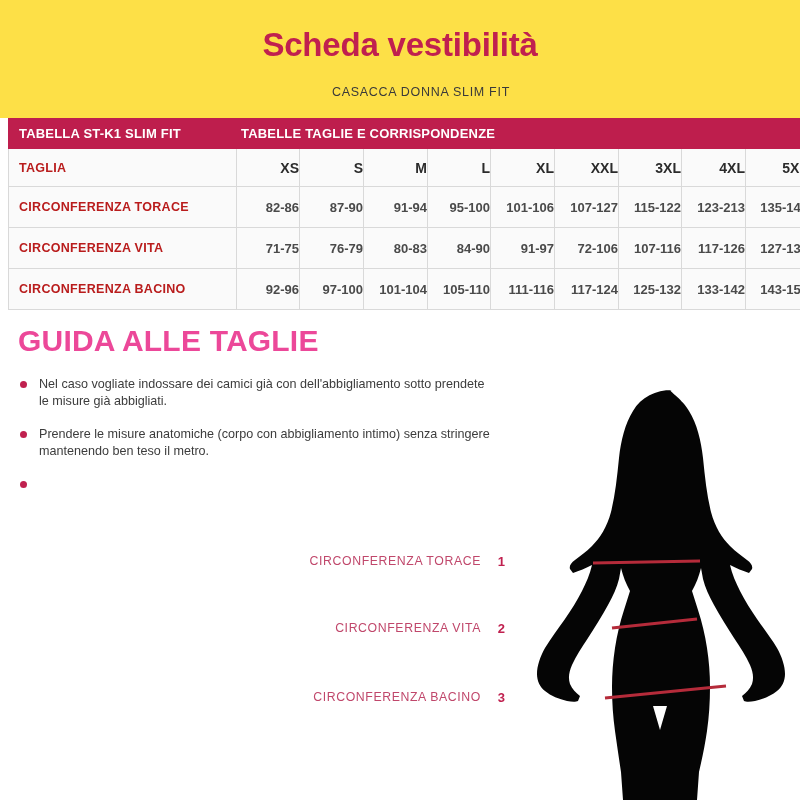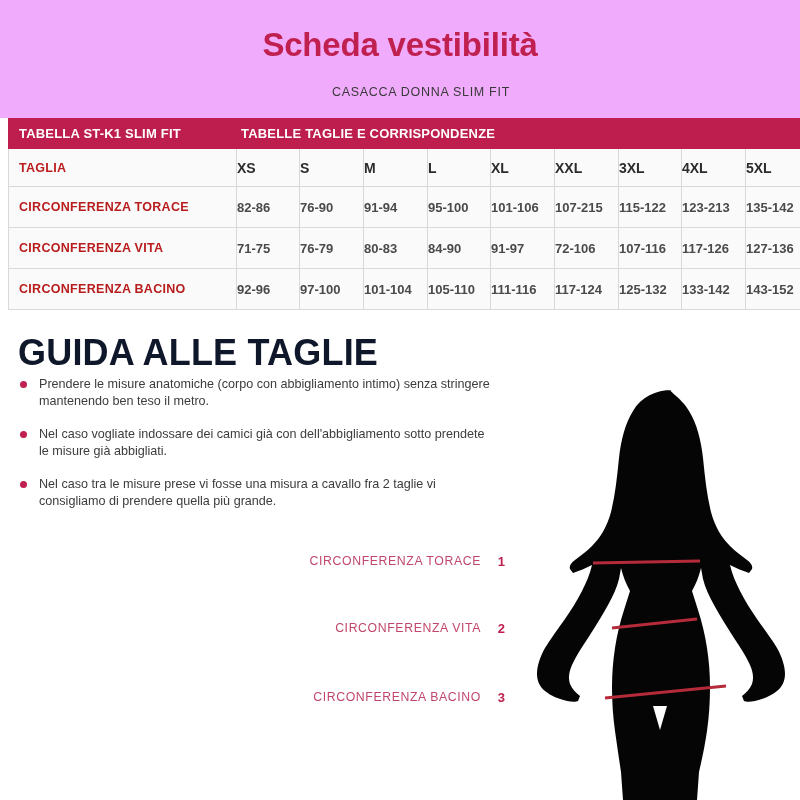--- a/index.html
+++ b/index.html
@@ -25,7 +25,7 @@
     top: 0; left: 0;
     width: 800px;
     height: 118px;
-    background: #f0abfc;
+    background: #fde047;
     padding-left: 48px;
   }
   .page-title {

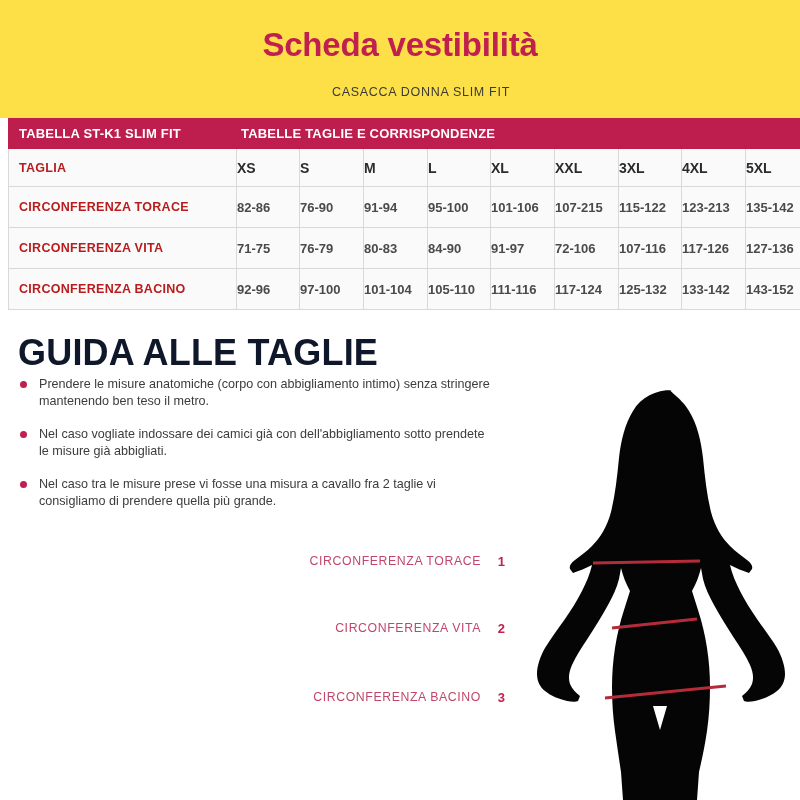--- a/index.html
+++ b/index.html
@@ -65,7 +65,7 @@
     border: 1px solid #d9d9d9;
     background: #fafafa;
     padding: 0;
-    text-align: left;
+    text-align: right;
     vertical-align: middle;
   }
   .banner-cell {

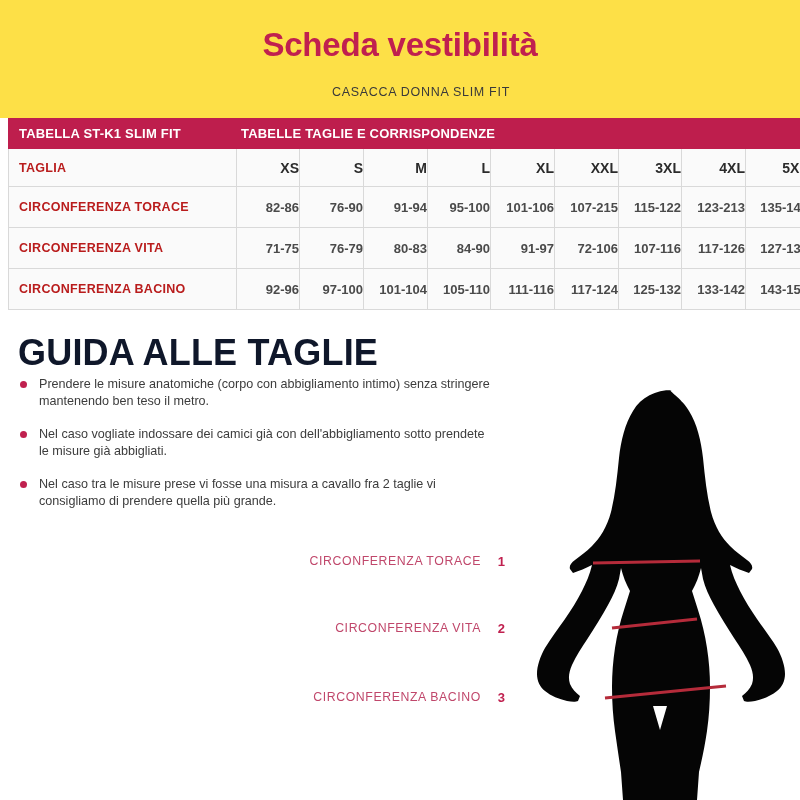--- a/index.html
+++ b/index.html
@@ -228,7 +228,7 @@
       <tr class="data-row">
         <td class="rowlabel">CIRCONFERENZA TORACE</td>
         <td class="datacell">82-86</td>
-        <td class="datacell">76-90</td>
+        <td class="datacell">87-90</td>
         <td class="datacell">91-94</td>
         <td class="datacell">95-100</td>
         <td class="datacell">101-106</td>

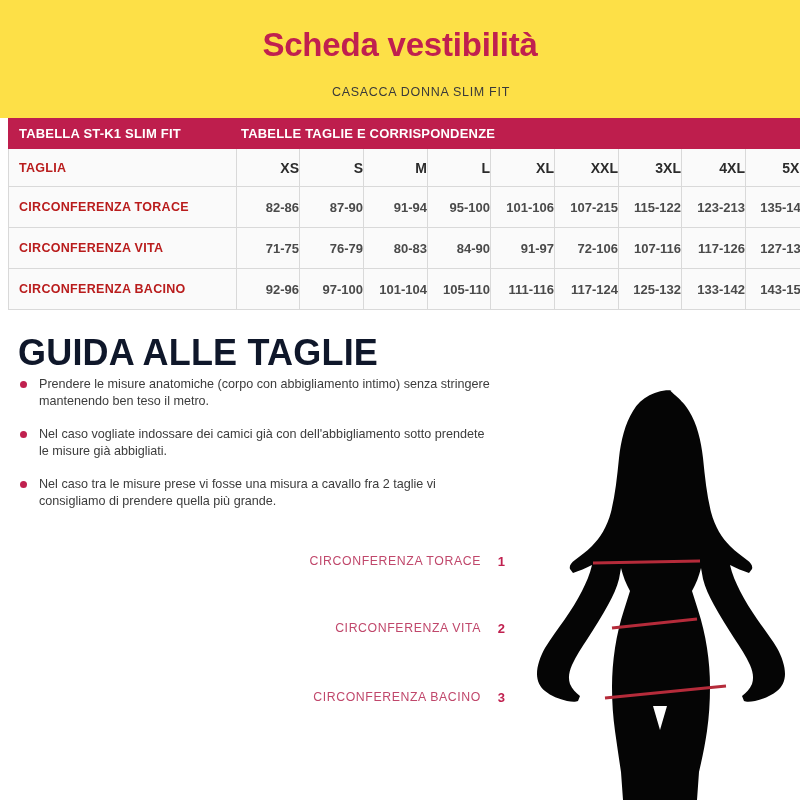--- a/index.html
+++ b/index.html
@@ -232,7 +232,7 @@
         <td class="datacell">91-94</td>
         <td class="datacell">95-100</td>
         <td class="datacell">101-106</td>
-        <td class="datacell">107-215</td>
+        <td class="datacell">107-127</td>
         <td class="datacell">115-122</td>
         <td class="datacell">123-213</td>
         <td class="datacell">135-142</td>

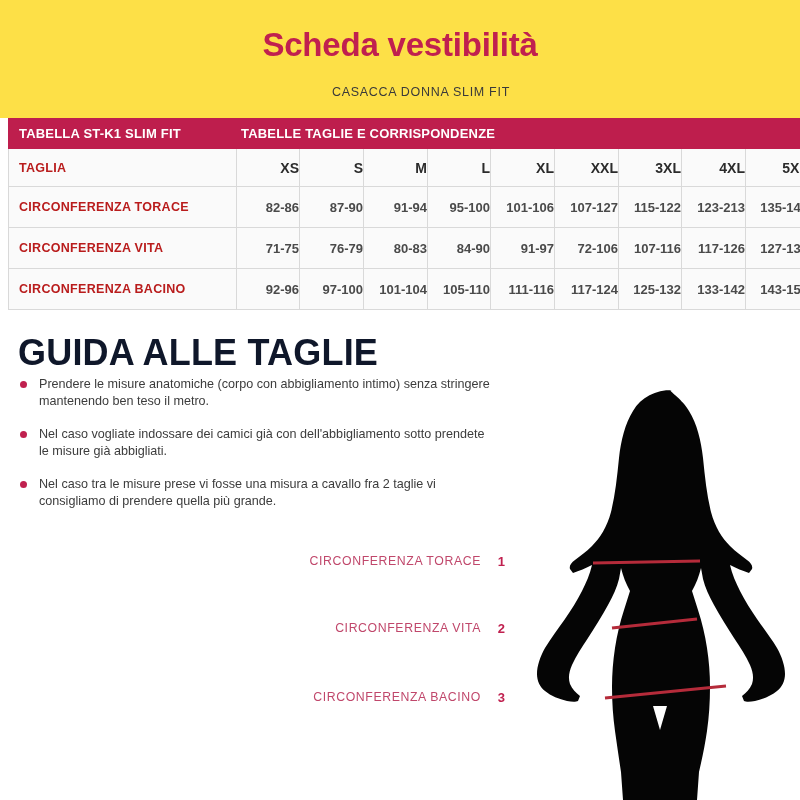--- a/index.html
+++ b/index.html
@@ -107,11 +107,11 @@
   
   .guide-title {
     position: absolute;
-    top: 332px;
+    top: 324px;
     left: 18px;
-    font-size: 36px;
-    font-weight: bold;
-    color: #0f172a;
+    font-size: 30px;
+    font-weight: bold;
+    color: #ec4899;
     letter-spacing: 0.2px;
   }
 

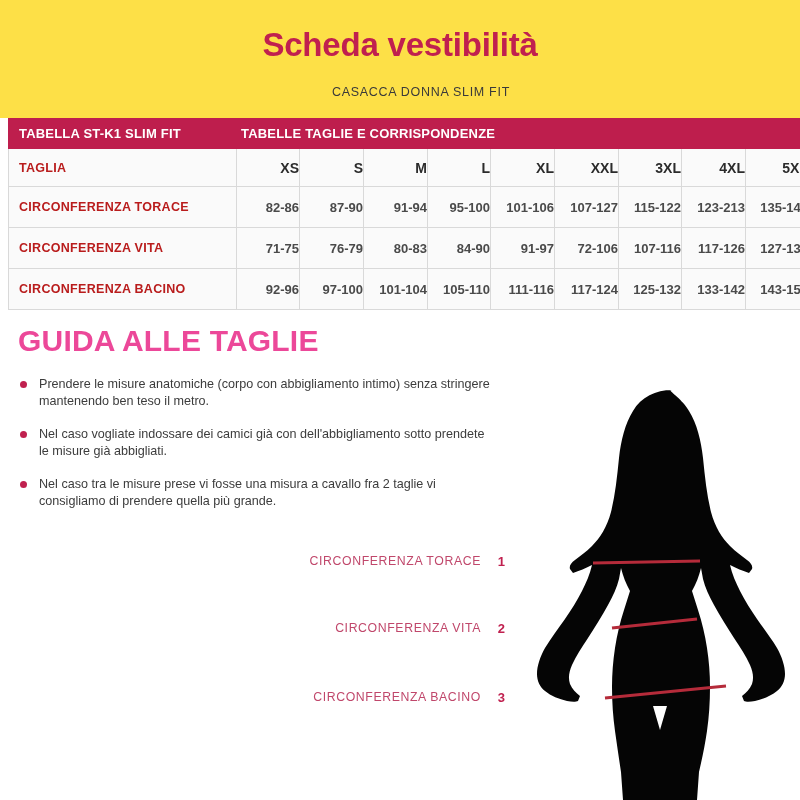--- a/index.html
+++ b/index.html
@@ -271,11 +271,11 @@
   <div class="bullets">
     <div class="bullet-item">
       <span class="bullet-dot"></span>
-      <span>Prendere le misure anatomiche (corpo con abbigliamento intimo) senza stringere mantenendo ben teso il metro.</span>
+      <span>Nel caso vogliate indossare dei camici già con dell'abbigliamento sotto prendete le misure già abbigliati.</span>
     </div>
     <div class="bullet-item">
       <span class="bullet-dot"></span>
-      <span>Nel caso vogliate indossare dei camici già con dell'abbigliamento sotto prendete le misure già abbigliati.</span>
+      <span>Prendere le misure anatomiche (corpo con abbigliamento intimo) senza stringere mantenendo ben teso il metro.</span>
     </div>
     <div class="bullet-item">
       <span class="bullet-dot"></span>

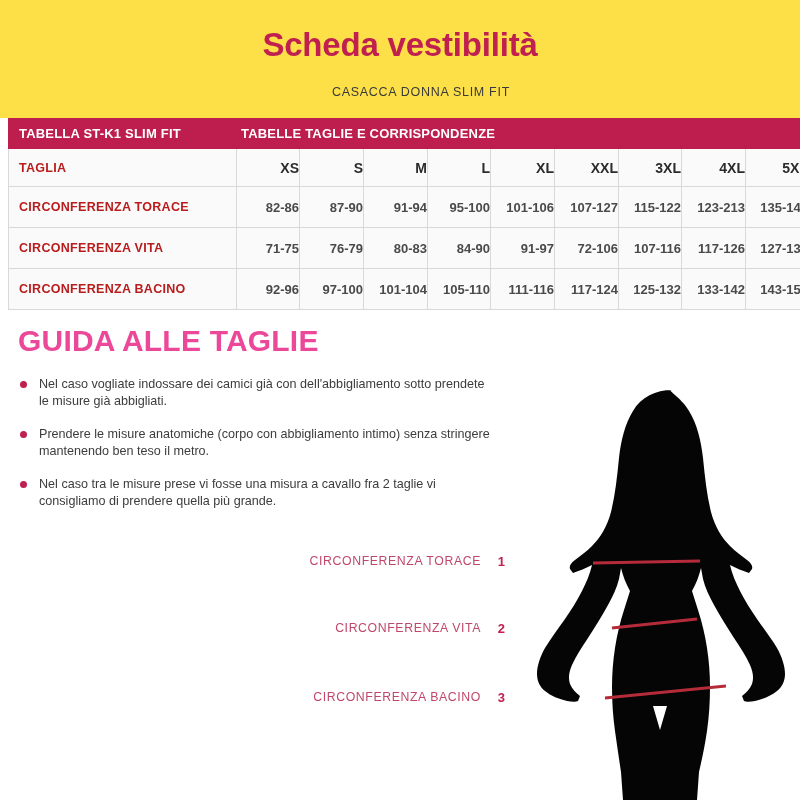--- a/index.html
+++ b/index.html
@@ -279,7 +279,6 @@
     </div>
     <div class="bullet-item">
       <span class="bullet-dot"></span>
-      <span>Nel caso tra le misure prese vi fosse una misura a cavallo fra 2 taglie vi consigliamo di prendere quella più grande.</span>
     </div>
   </div>
 

